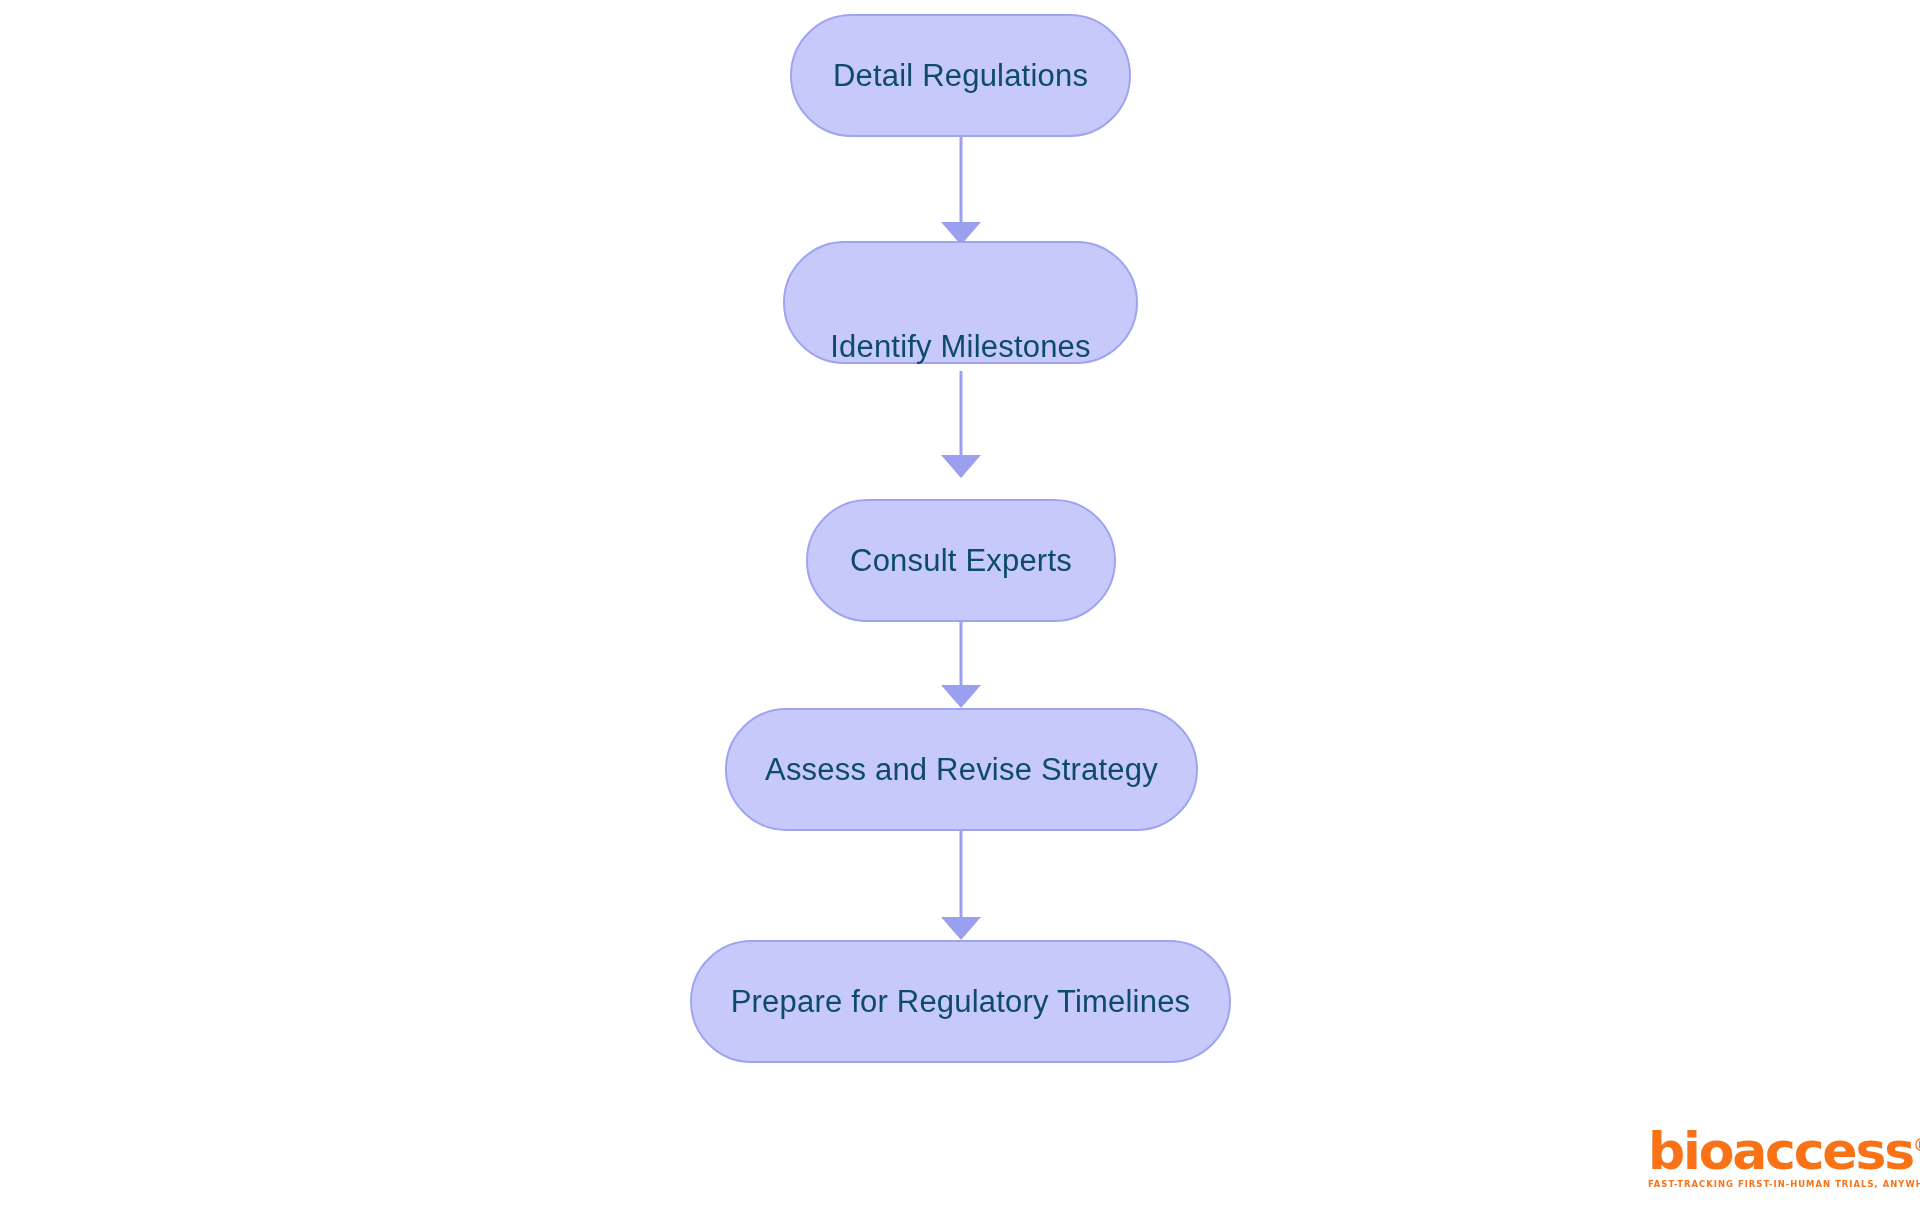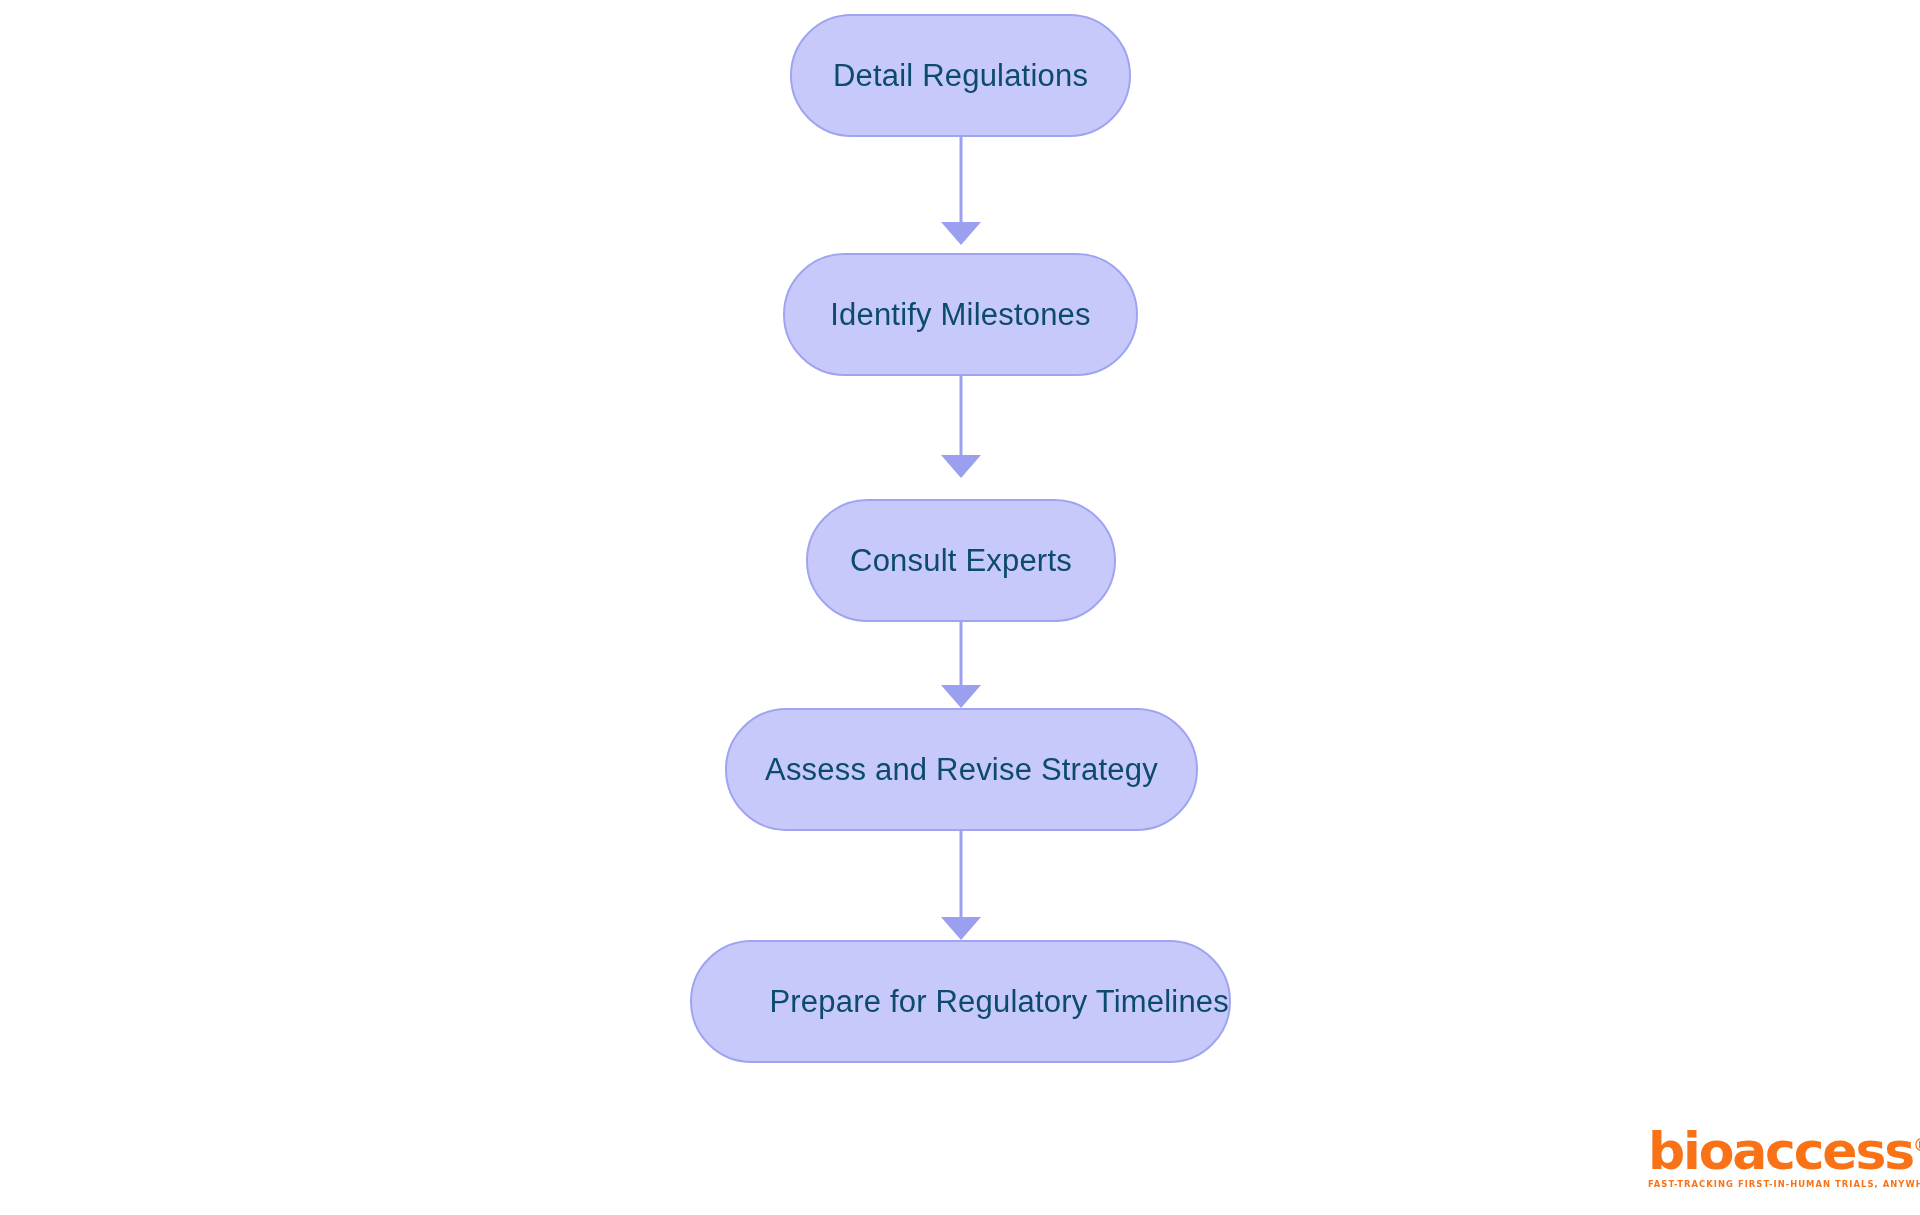--- a/index.html
+++ b/index.html
@@ -45,7 +45,7 @@
   }
 
   .node-1 { left: 790px;  top: 14px;   width: 341px; }
-  .node-2 { left: 783px;  top: 253px;  width: 355px; }
+  .node-2 { left: 783px;  top: 241px;  width: 355px; align-items: flex-end; }
   .node-3 { left: 806px;  top: 478px;  width: 310px; margin-top: 21px; }
   .node-4 { left: 725px;  top: 708px;  width: 473px; }
   .node-5 { left: 690px;  top: 940px;  width: 541px; justify-content: flex-end; }

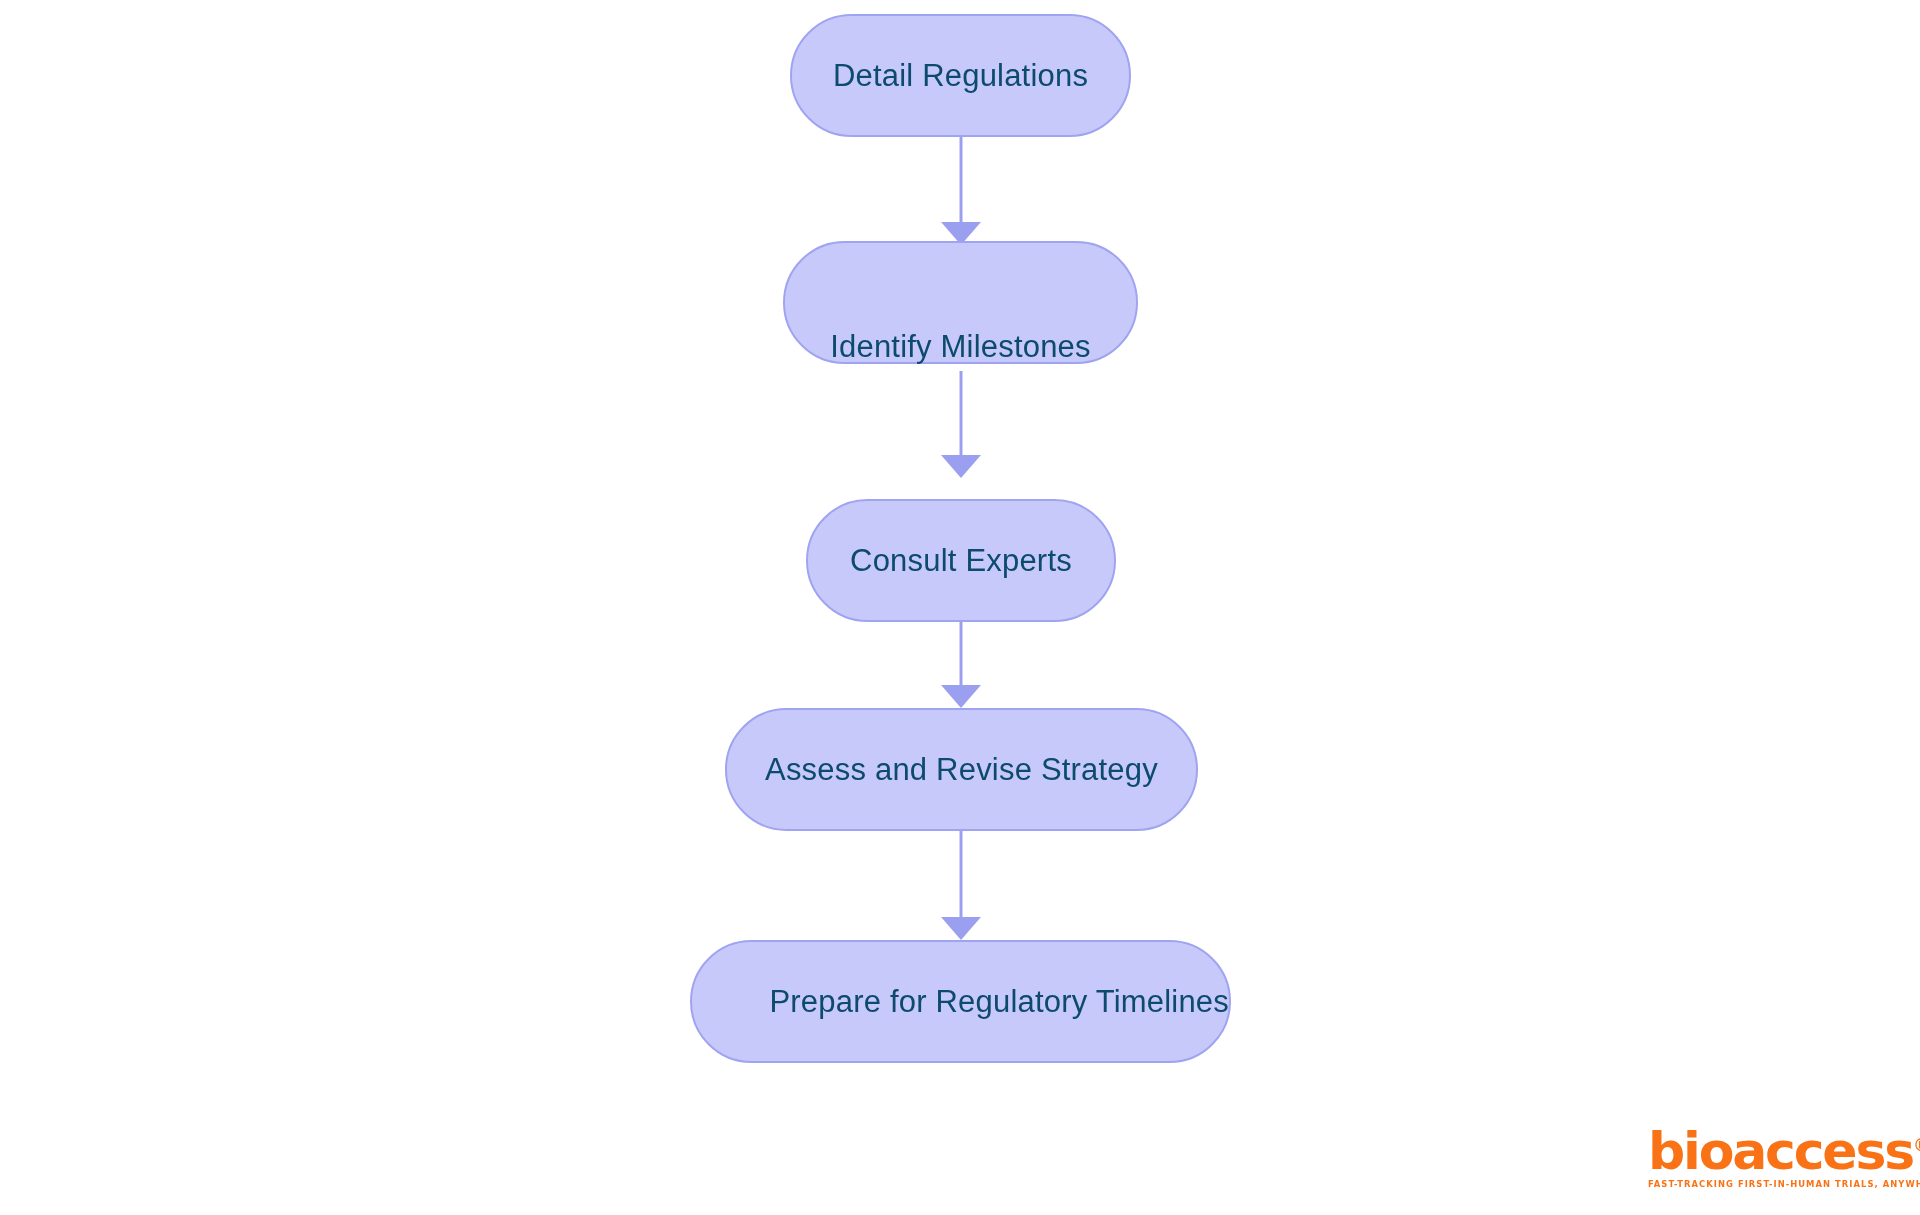--- a/index.html
+++ b/index.html
@@ -48,7 +48,7 @@
   .node-2 { left: 783px;  top: 241px;  width: 355px; align-items: flex-end; }
   .node-3 { left: 806px;  top: 478px;  width: 310px; margin-top: 21px; }
   .node-4 { left: 725px;  top: 708px;  width: 473px; }
-  .node-5 { left: 690px;  top: 940px;  width: 541px; justify-content: flex-end; }
+  .node-5 { left: 690px;  top: 940px;  width: 541px; }
 
   
   .connector {

